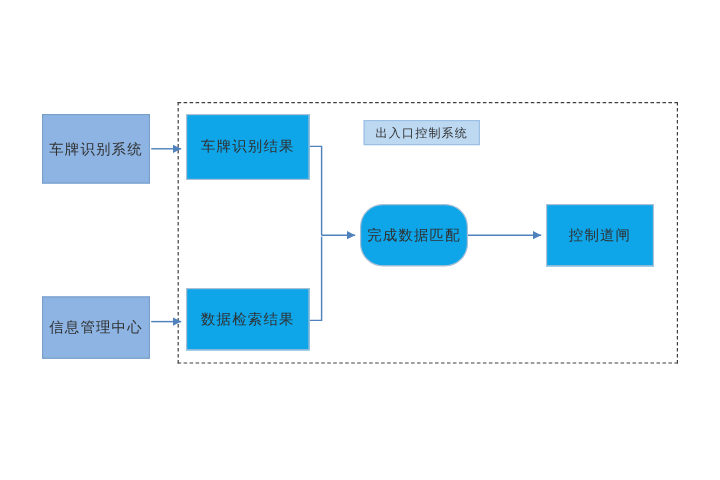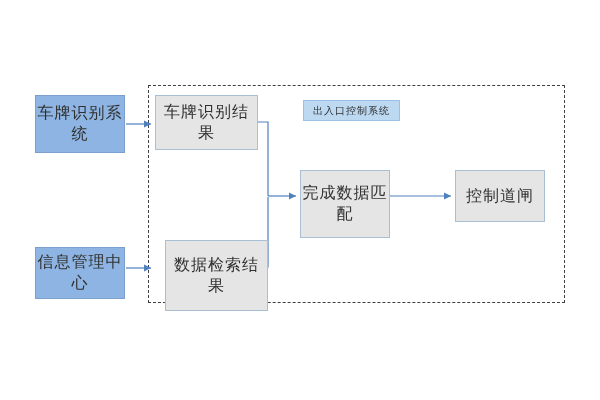--- a/index.html
+++ b/index.html
@@ -16,7 +16,7 @@
     display: flex;
     align-items: center;
     justify-content: center;
-    font-size: 16px;
+    font-size: 12px;
     color: #303030;
     text-align: center;
     letter-spacing: 1px;

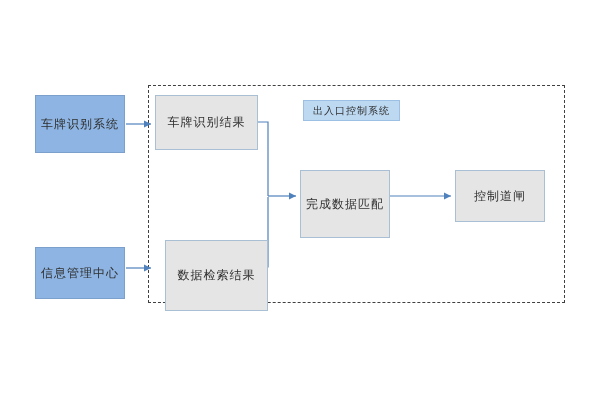--- a/index.html
+++ b/index.html
@@ -27,7 +27,7 @@
     border: 1px solid #7BA0CC;
   }
   .white-box {
-    background: #e5e5e5;
+    background: #0ea5e9;
     border: 1px solid #A9BFD4;
   }
   .label-box {

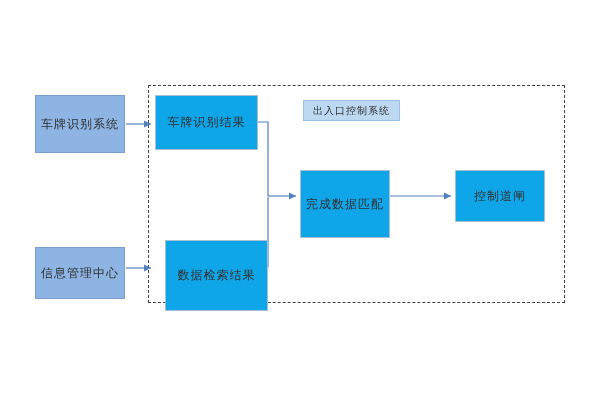--- a/index.html
+++ b/index.html
@@ -53,7 +53,7 @@
   .n-plate-res   { left:155px; top:95px;  width:103px; height:55px; }
   .n-data-res    { left:155px; top:240px; width:103px; height:71px;margin-left:10px; }
   .n-label       { left:303px; top:100px; width:97px;  height:21px; font-size:10px; }
-  .n-match       { left:300px; top:170px; width:90px;  height:68px; }
+  .n-match       { left:300px; top:170px; width:90px;  height:52px;border-radius:19px; }
   .n-gate        { left:455px; top:170px; width:90px;  height:52px;font-family:Liberation Mono, monospace; }
 </style>
 </head>

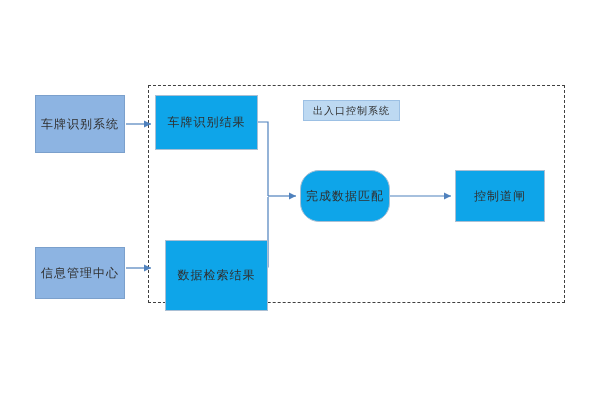--- a/index.html
+++ b/index.html
@@ -51,7 +51,7 @@
   .n-plate-sys   { left:35px;  top:95px;  width:90px;  height:58px; }
   .n-info-center { left:35px;  top:247px; width:90px;  height:52px; }
   .n-plate-res   { left:155px; top:95px;  width:103px; height:55px; }
-  .n-data-res    { left:155px; top:240px; width:103px; height:71px;margin-left:10px; }
+  .n-data-res    { left:155px; top:240px; width:103px; height:52px; }
   .n-label       { left:303px; top:100px; width:97px;  height:21px; font-size:10px; }
   .n-match       { left:300px; top:170px; width:90px;  height:52px;border-radius:19px; }
   .n-gate        { left:455px; top:170px; width:90px;  height:52px;font-family:Liberation Mono, monospace; }

